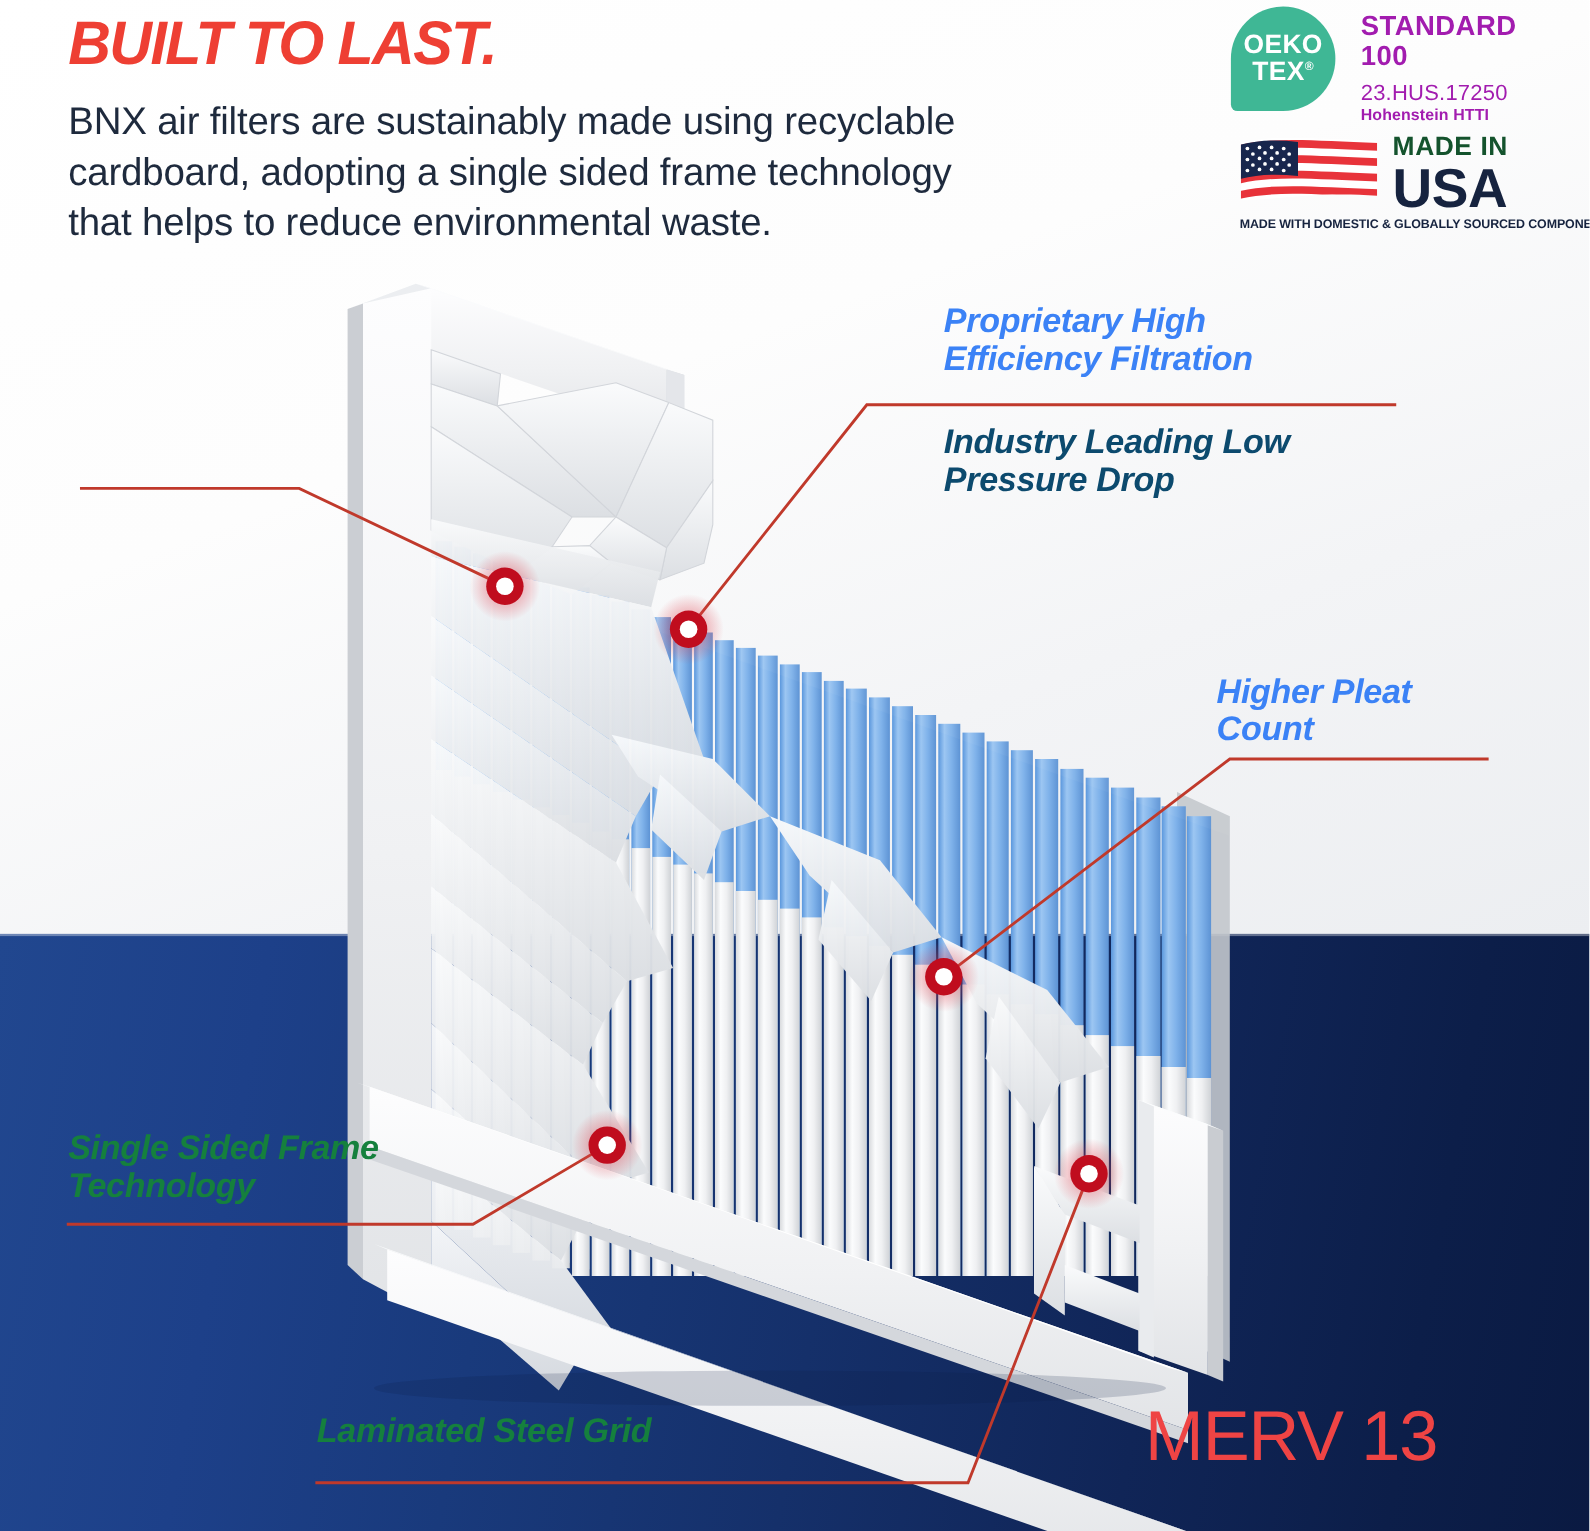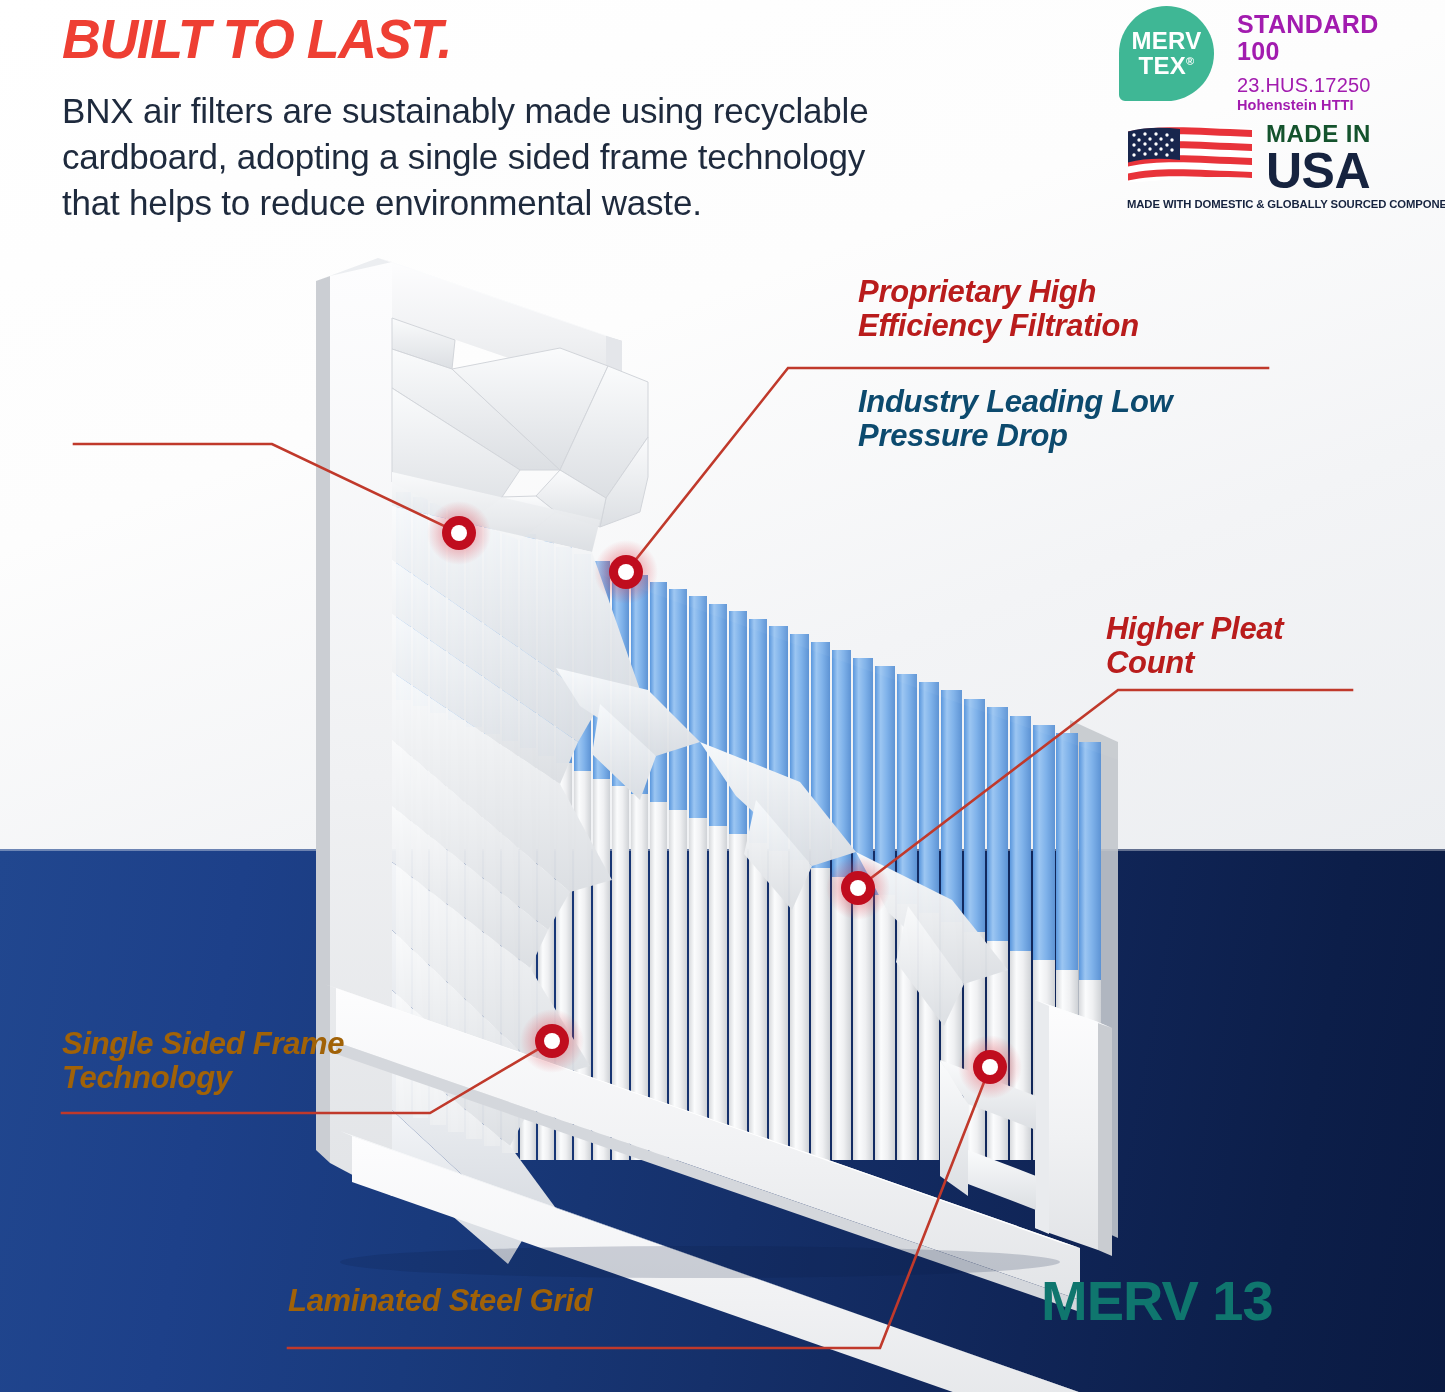--- a/index.html
+++ b/index.html
@@ -430,7 +430,7 @@
   <div class="oeko-wrap">
     <div class="oeko-blob"></div>
     <div class="oeko-txt">
-      <div class="oeko-l1">MERV</div>
+      <div class="oeko-l1">OEKO</div>
       <div class="oeko-l2"><span>TEX</span><span class="oeko-reg">®</span></div>
     </div>
     <div class="std-block">

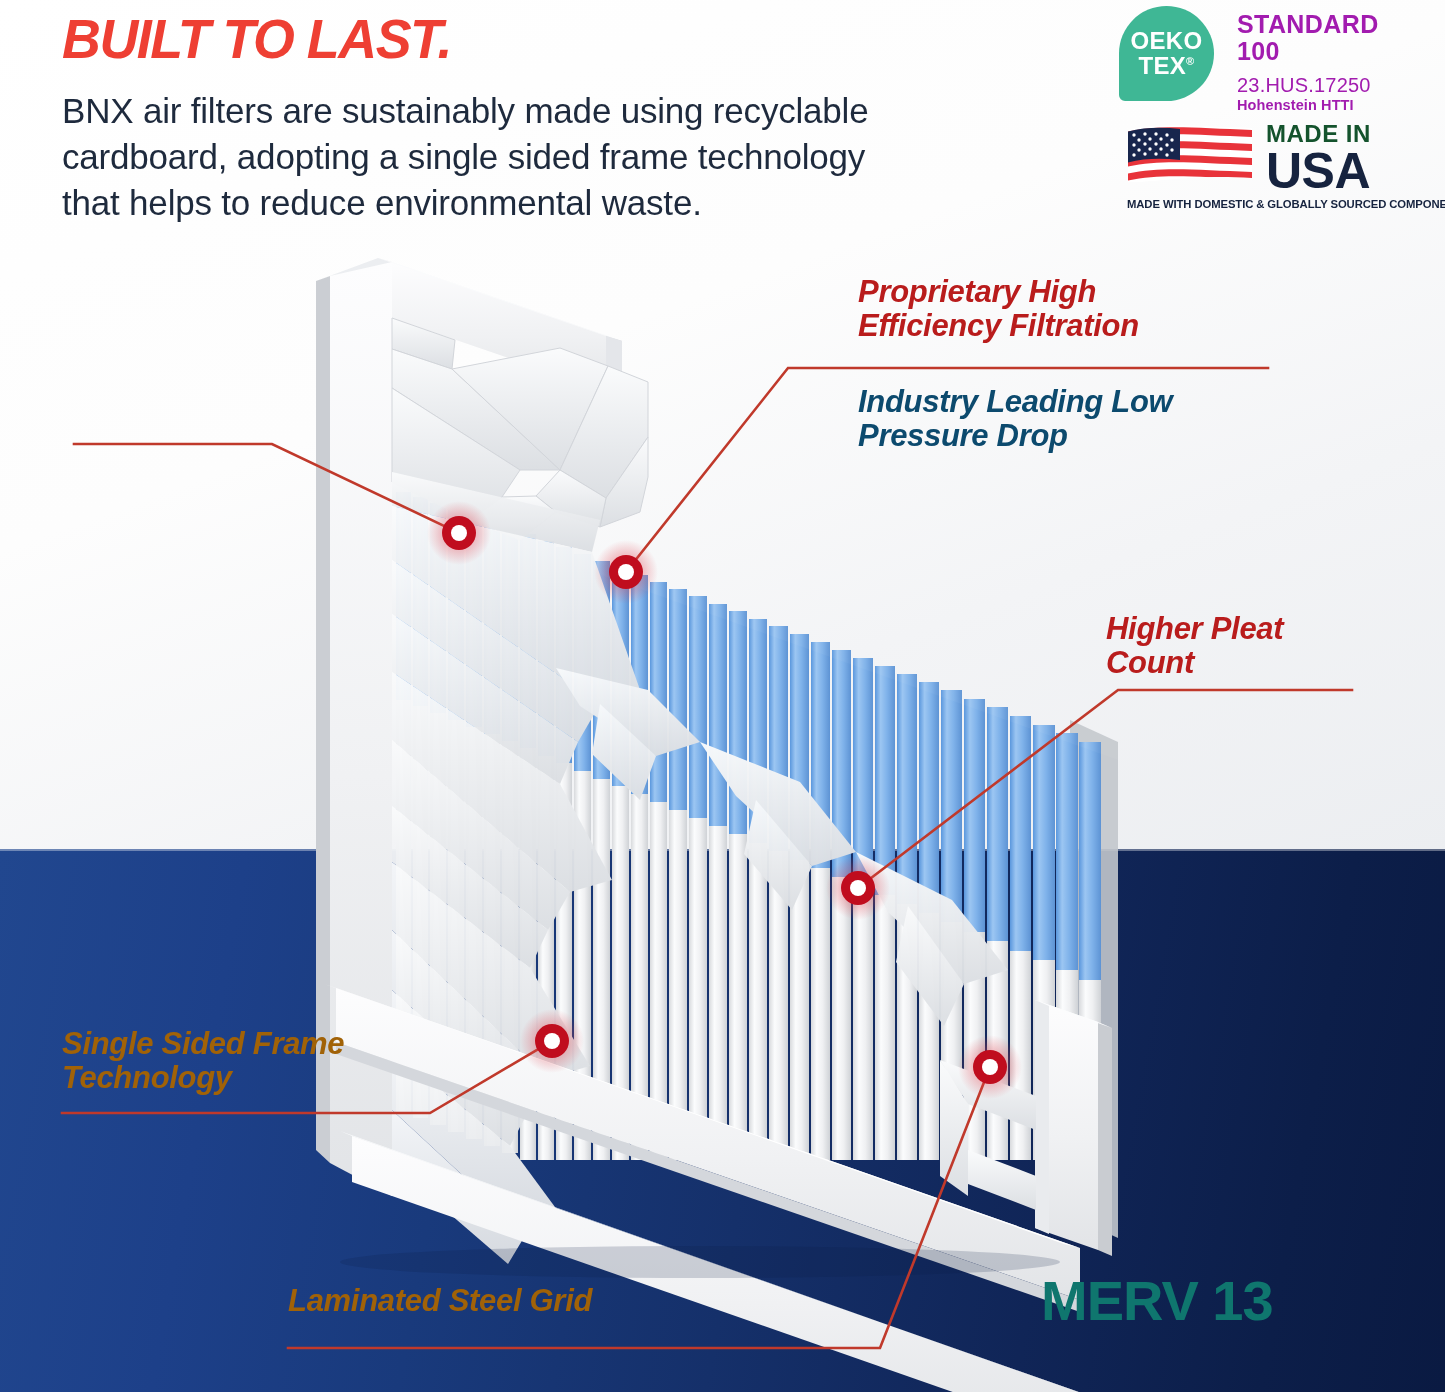--- a/index.html
+++ b/index.html
@@ -78,7 +78,7 @@
     position:absolute;font-weight:bold;font-style:italic;line-height:1.1;
     letter-spacing:-.3px;white-space:pre-line;
   }
-  .c-navy{color:#b91c1c;}
+  .c-navy{color:#3b82f6;}
   .c-red{color:#0c4a6e;}
   .c-white{color:#a16207;}
 

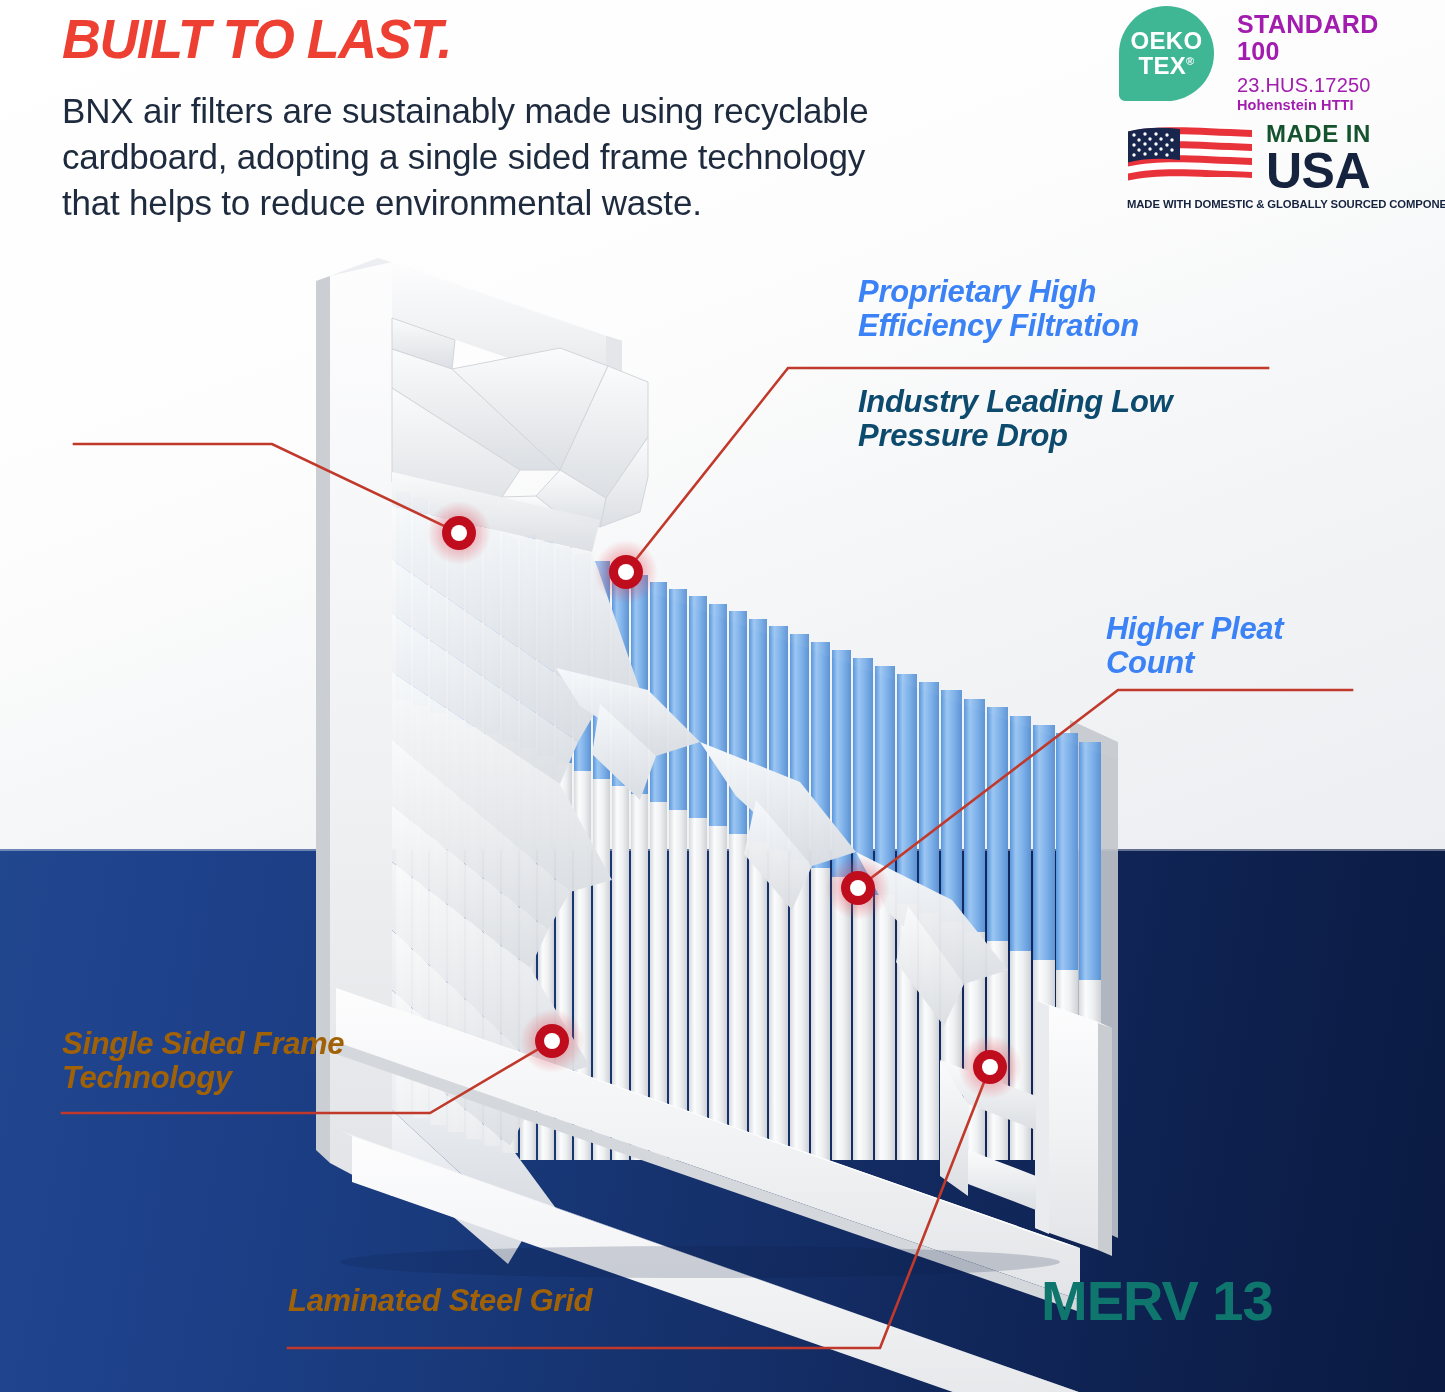--- a/index.html
+++ b/index.html
@@ -80,7 +80,7 @@
   }
   .c-navy{color:#3b82f6;}
   .c-red{color:#0c4a6e;}
-  .c-white{color:#a16207;}
+  .c-white{color:#15803d;}
 
   .co-diag{left:72px;top:352px;font-size:32px;}
   .co-prop{left:858px;top:275px;font-size:31px;}

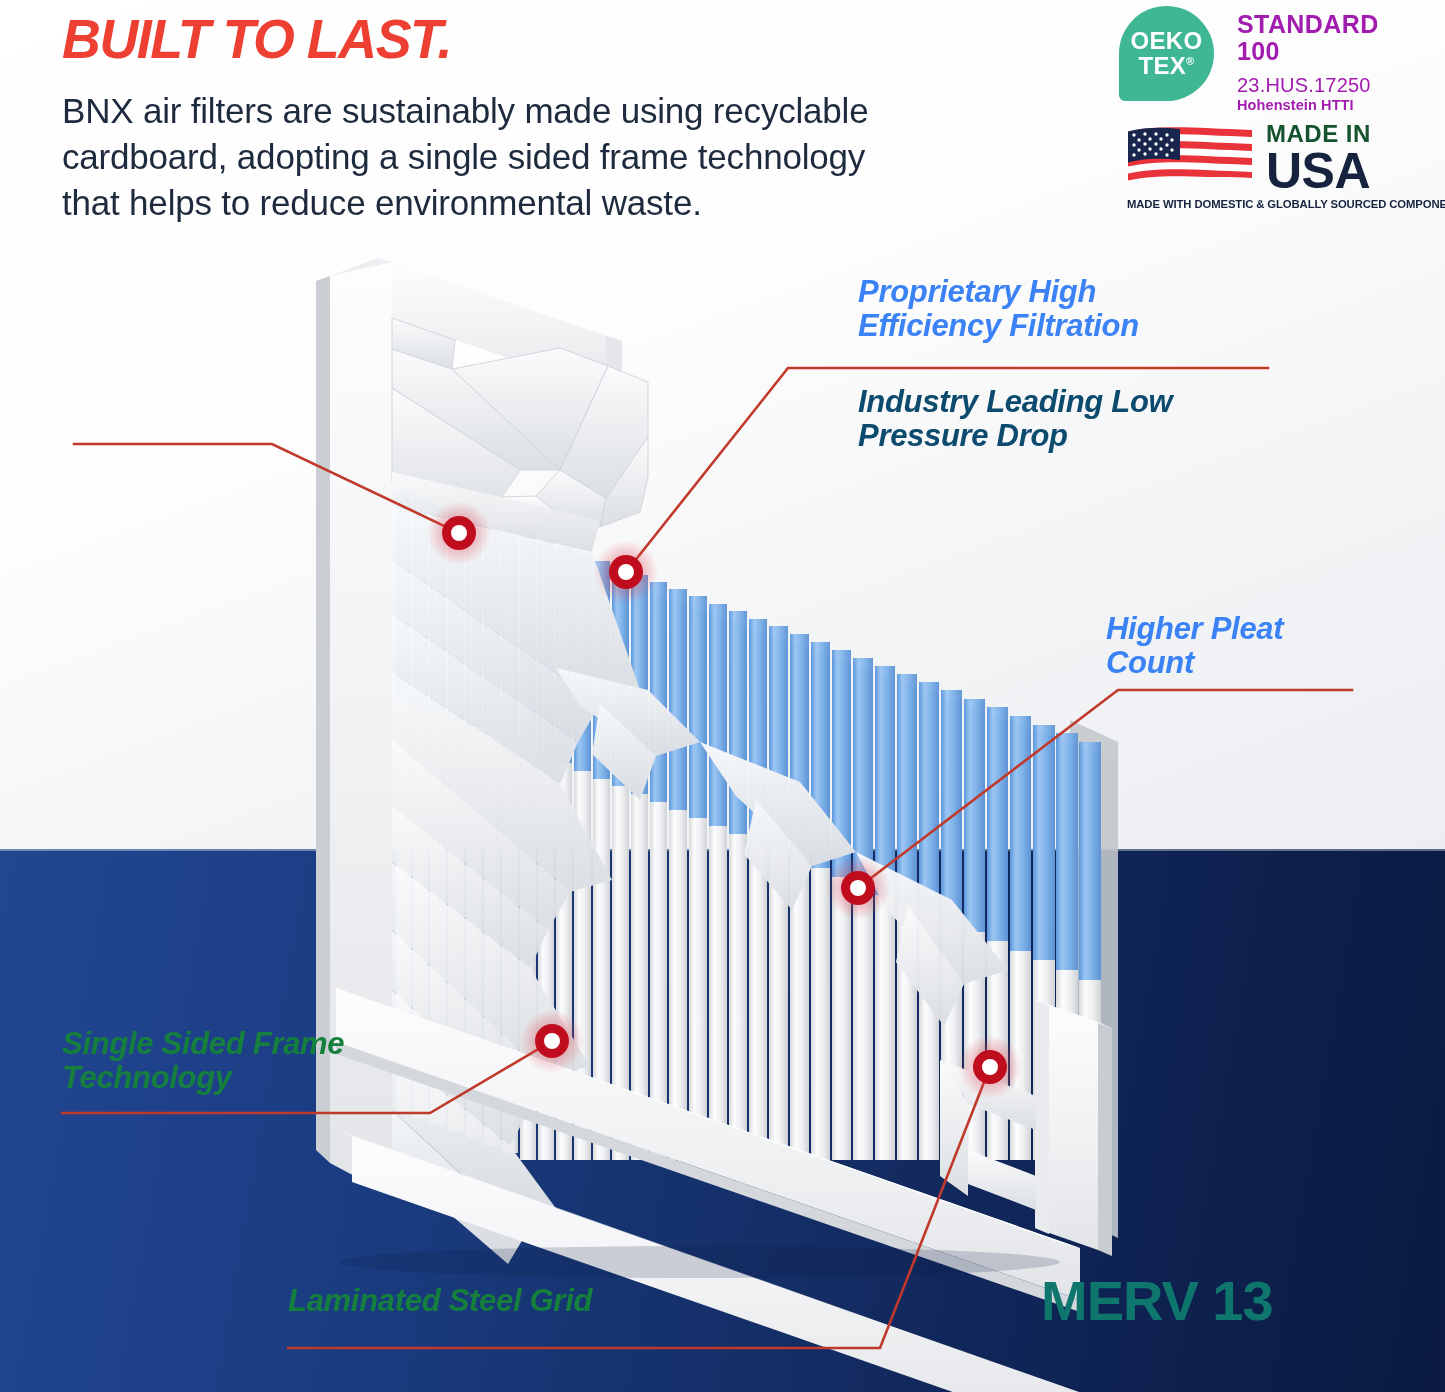--- a/index.html
+++ b/index.html
@@ -91,7 +91,7 @@
 
   .merv{
     position:absolute;left:1041px;top:1268px;
-    font-size:56px;font-weight:bold;color:#0f766e;letter-spacing:-1px;
+    font-size:64px;font-weight:normal;color:#ef4444;letter-spacing:-1px;
     font-style:normal;
   }
 

